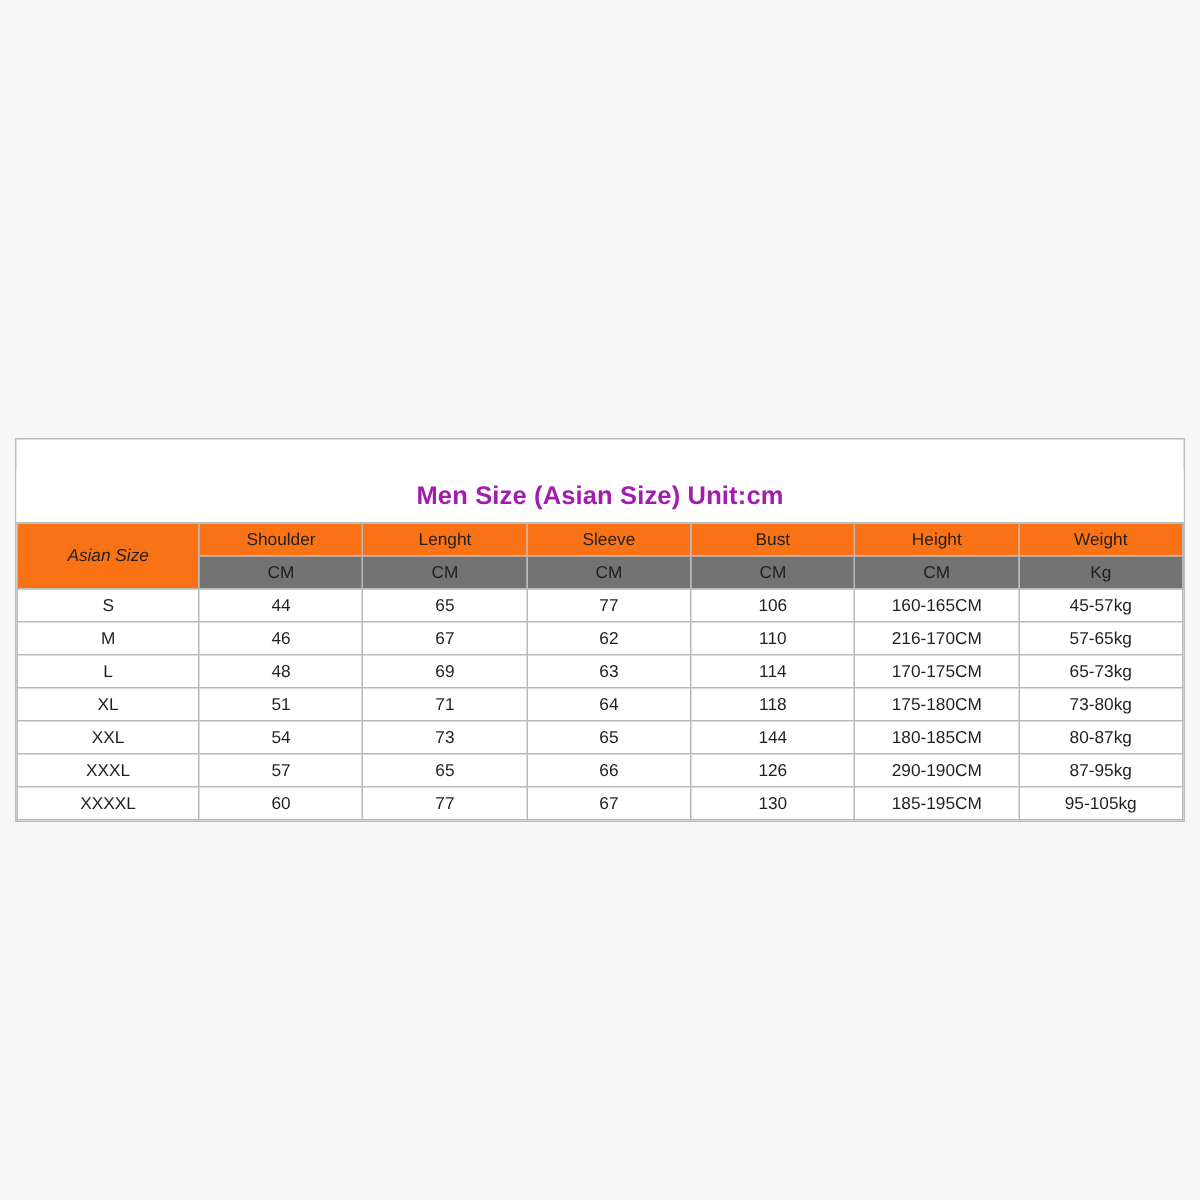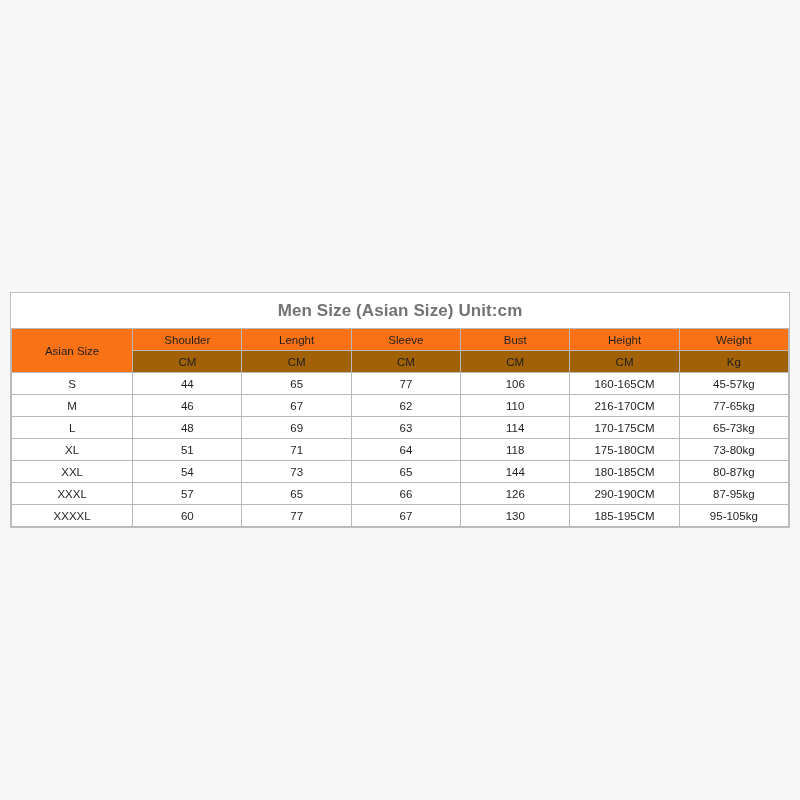--- a/index.html
+++ b/index.html
@@ -32,10 +32,11 @@
     text-align: center;
     font-size: 17px;
     font-weight: bold;
-    color: #737373;
+    color: #a21caf;
     padding: 8px 0 7px 0;
     background: #ffffff;
     letter-spacing: 0.1px;
+    margin-top: 20px;
   }
   table.size-table {
     width: 100%;

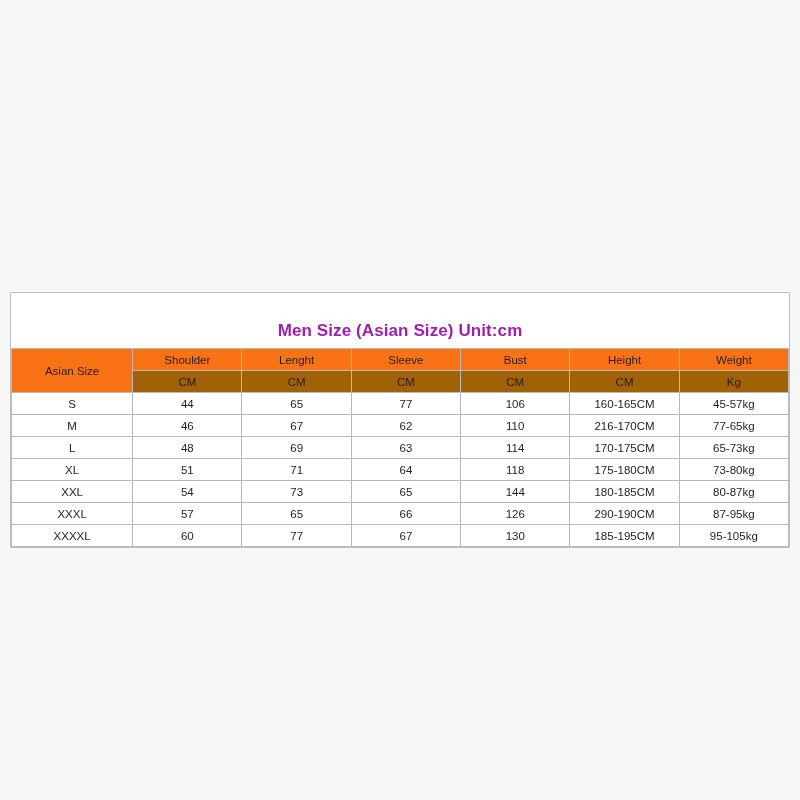--- a/index.html
+++ b/index.html
@@ -74,6 +74,7 @@
   .corner-cell {
     background: #9a9a9a;
     color: #e9b98f;
+    font-style: italic;
     font-weight: bold;
     font-size: 11.5px;
   }

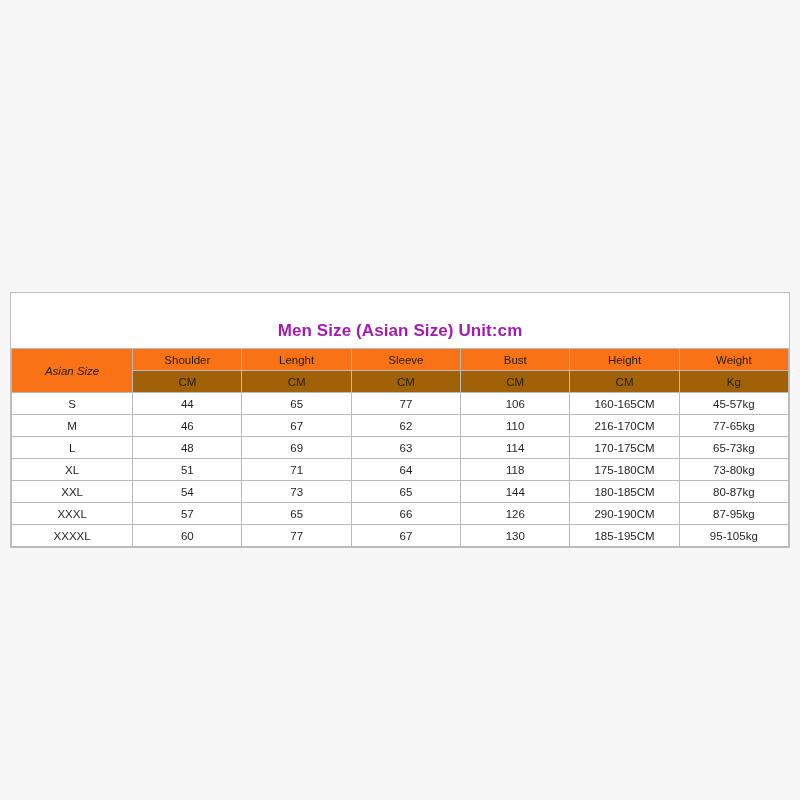--- a/index.html
+++ b/index.html
@@ -65,7 +65,7 @@
     height: 22px;
   }
   .unit-row td {
-    background: #a16207;
+    background: #737373;
     color: #ffffff;
     font-size: 11px;
     font-weight: bold;

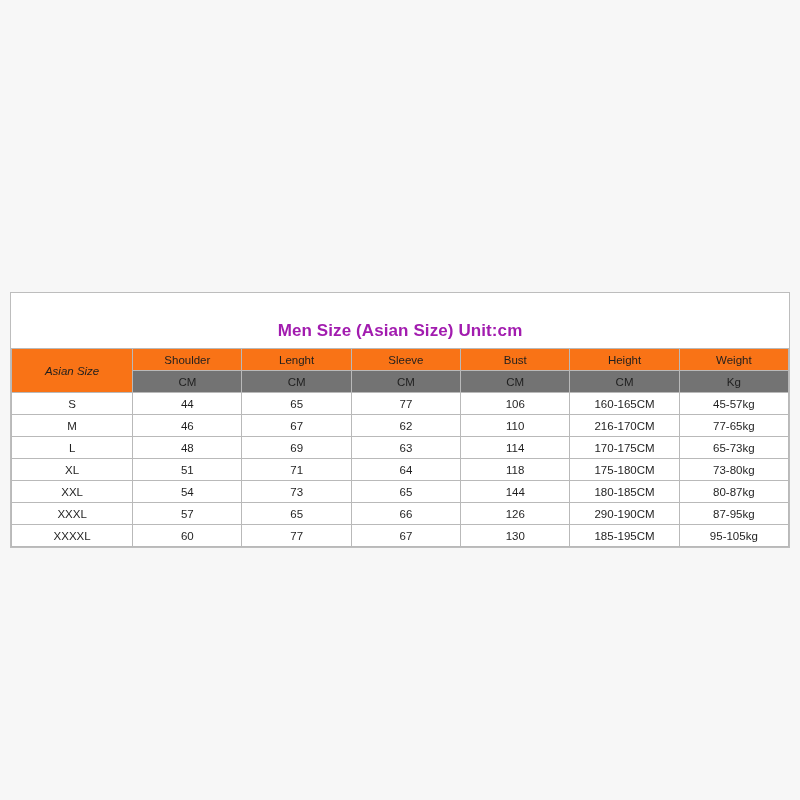--- a/index.html
+++ b/index.html
@@ -141,7 +141,7 @@
           <td>62</td>
           <td>110</td>
           <td>216-170CM</td>
-          <td>77-65kg</td>
+          <td>57-65kg</td>
         </tr>
         <tr>
           <td class="size-label">L</td>

